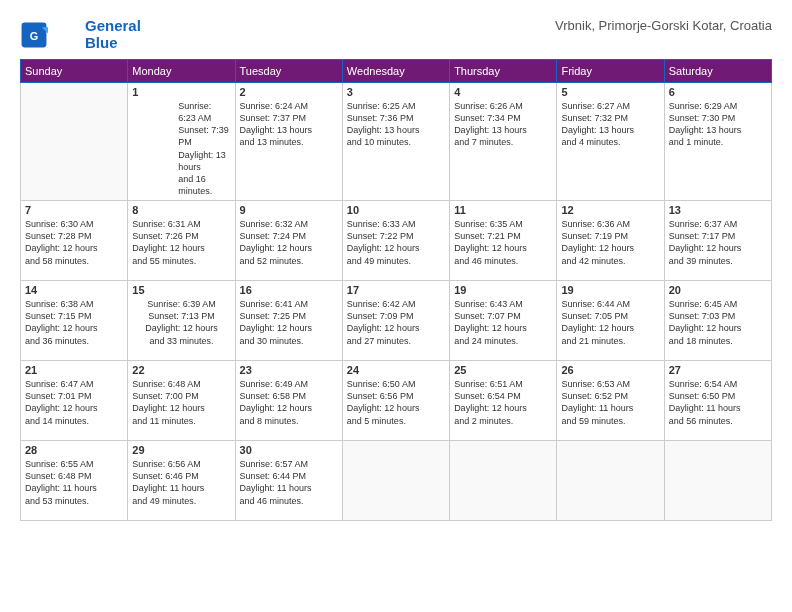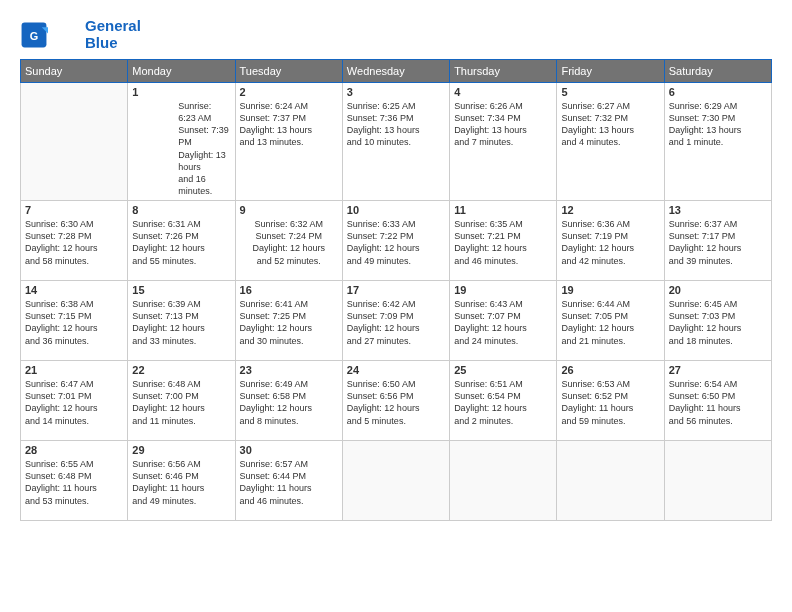--- a/index.html
+++ b/index.html
@@ -111,6 +111,7 @@
       </div>
     </div>
     <div class="title-block">
+      <div class="subtitle">Vrbnik, Primorje-Gorski Kotar, Croatia</div>
     </div>
   </div>
 

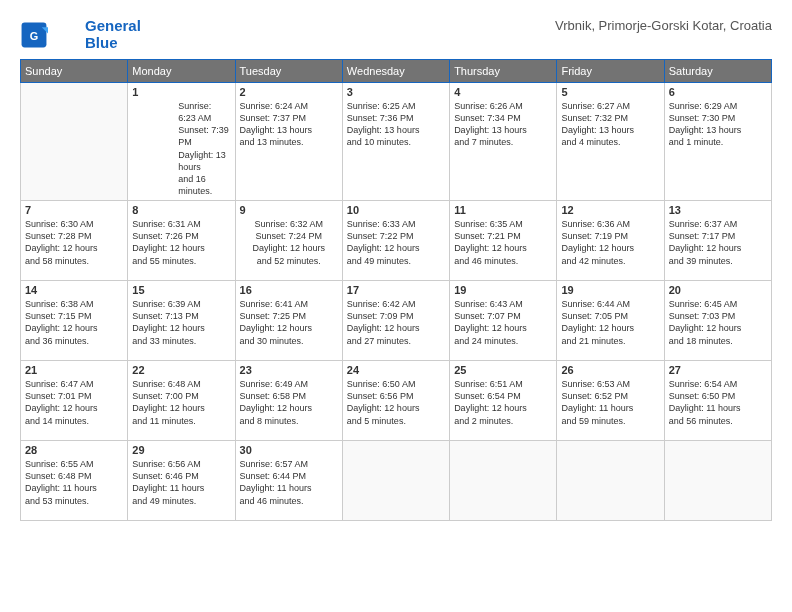--- a/index.html
+++ b/index.html
@@ -60,7 +60,7 @@
       font-size: 10px;
     }
     .calendar th {
-      background: #737373;
+      background: #701a75;
       color: #fff;
       padding: 5px 4px;
       text-align: left;

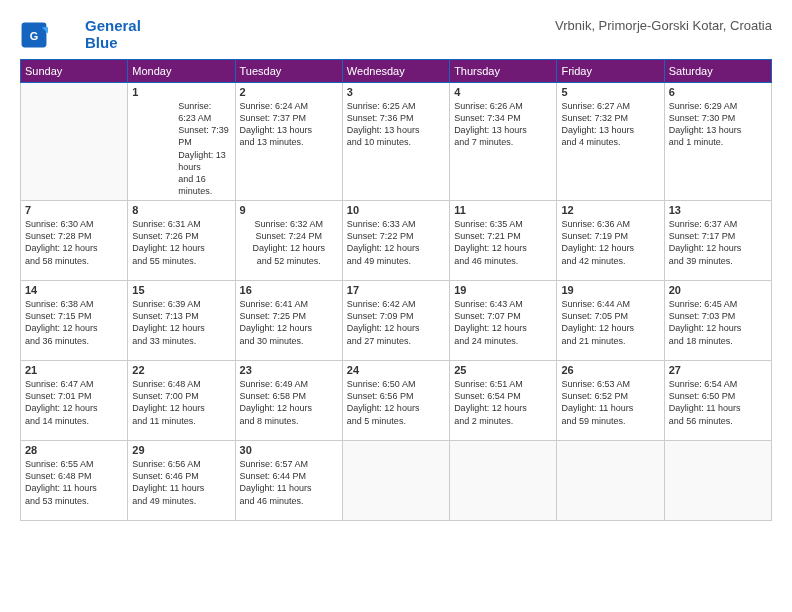--- a/index.html
+++ b/index.html
@@ -191,7 +191,7 @@
           </td>
           <td>
             <span class="day-num">9</span>
-            <div class="day-info" style="white-space: pre-line; text-align: center;">Sunrise: 6:32 AM
+            <div class="day-info" style="white-space: pre-line;">Sunrise: 6:32 AM
 Sunset: 7:24 PM
 Daylight: 12 hours
 and 52 minutes.</div>

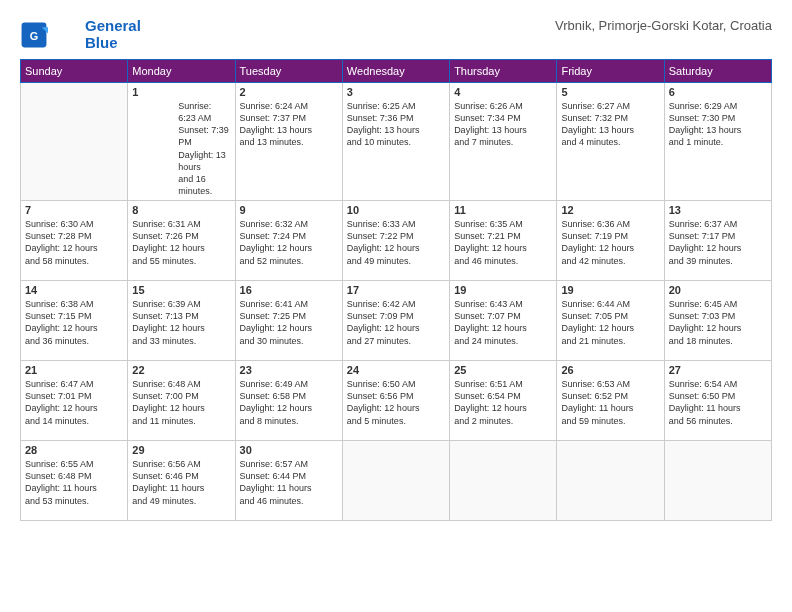--- a/index.html
+++ b/index.html
@@ -235,7 +235,7 @@
           </td>
           <td>
             <span class="day-num">15</span>
-            <div class="day-info" style="white-space: pre-line;">Sunrise: 6:39 AM
+            <div class="day-info" style="white-space: pre-line; text-align: center;">Sunrise: 6:39 AM
 Sunset: 7:13 PM
 Daylight: 12 hours
 and 33 minutes.</div>

